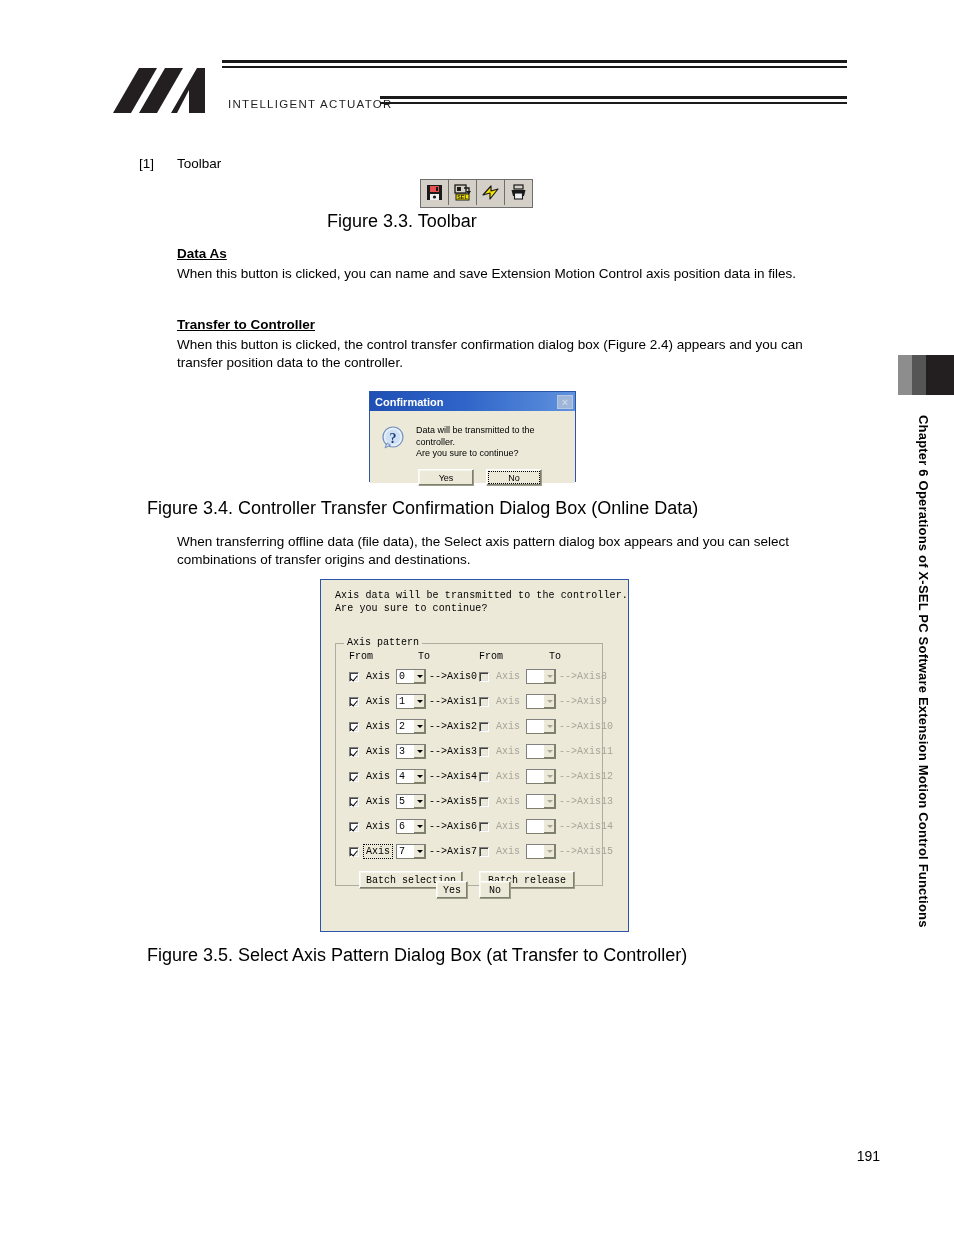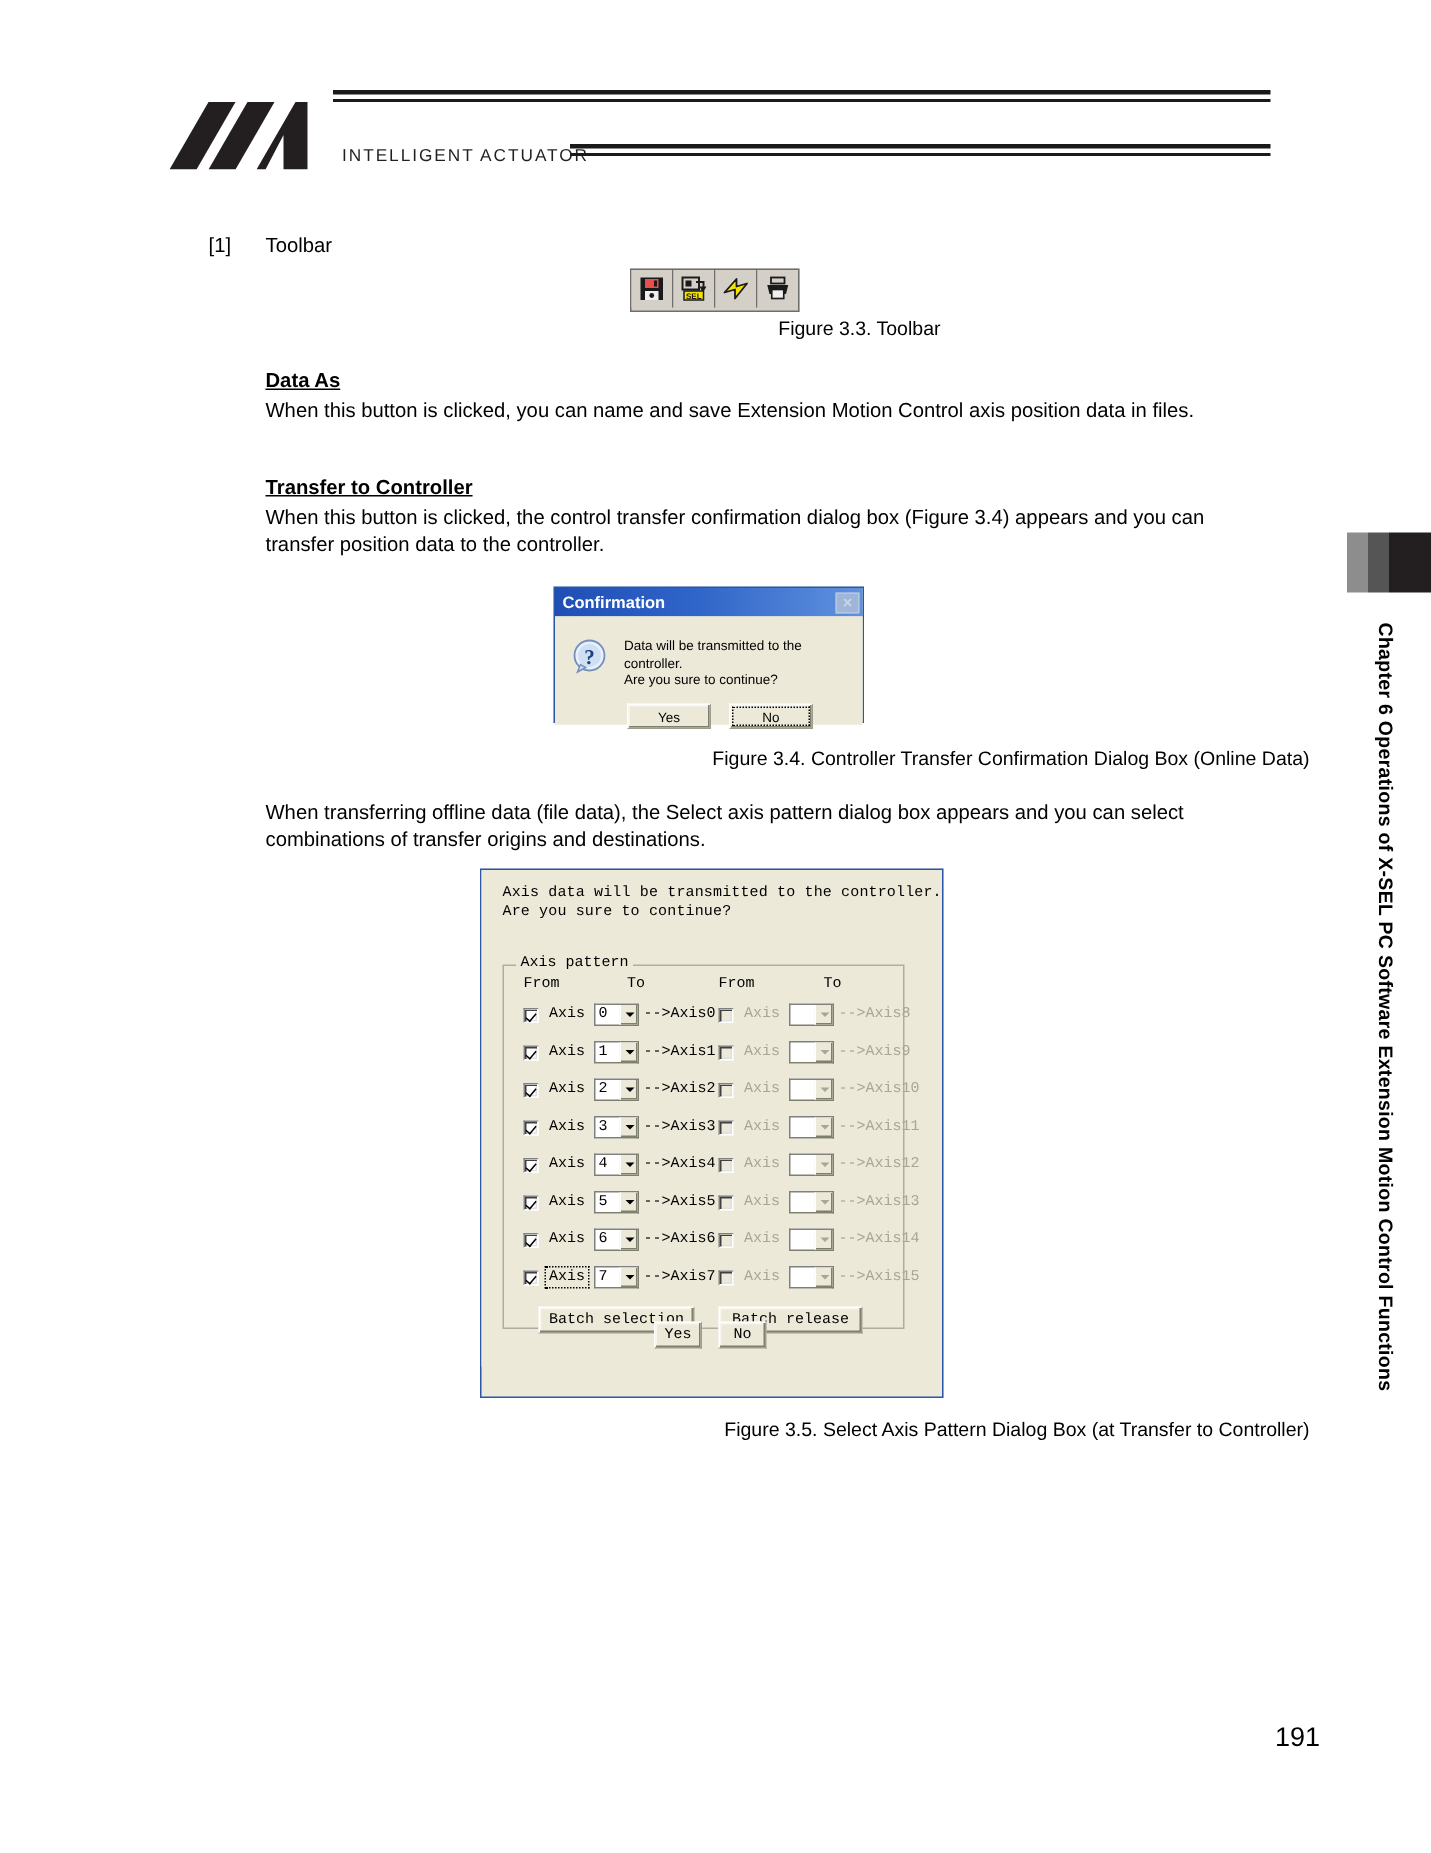--- a/index.html
+++ b/index.html
@@ -54,8 +54,8 @@
   }
   .caption {
     position: absolute;
-    font-size: 13px;
-    text-align: right;
+    font-size: 18px;
+    text-align: left;
     color: #000;
   }
   .item-label { position: absolute; font-size: 13.5px; }

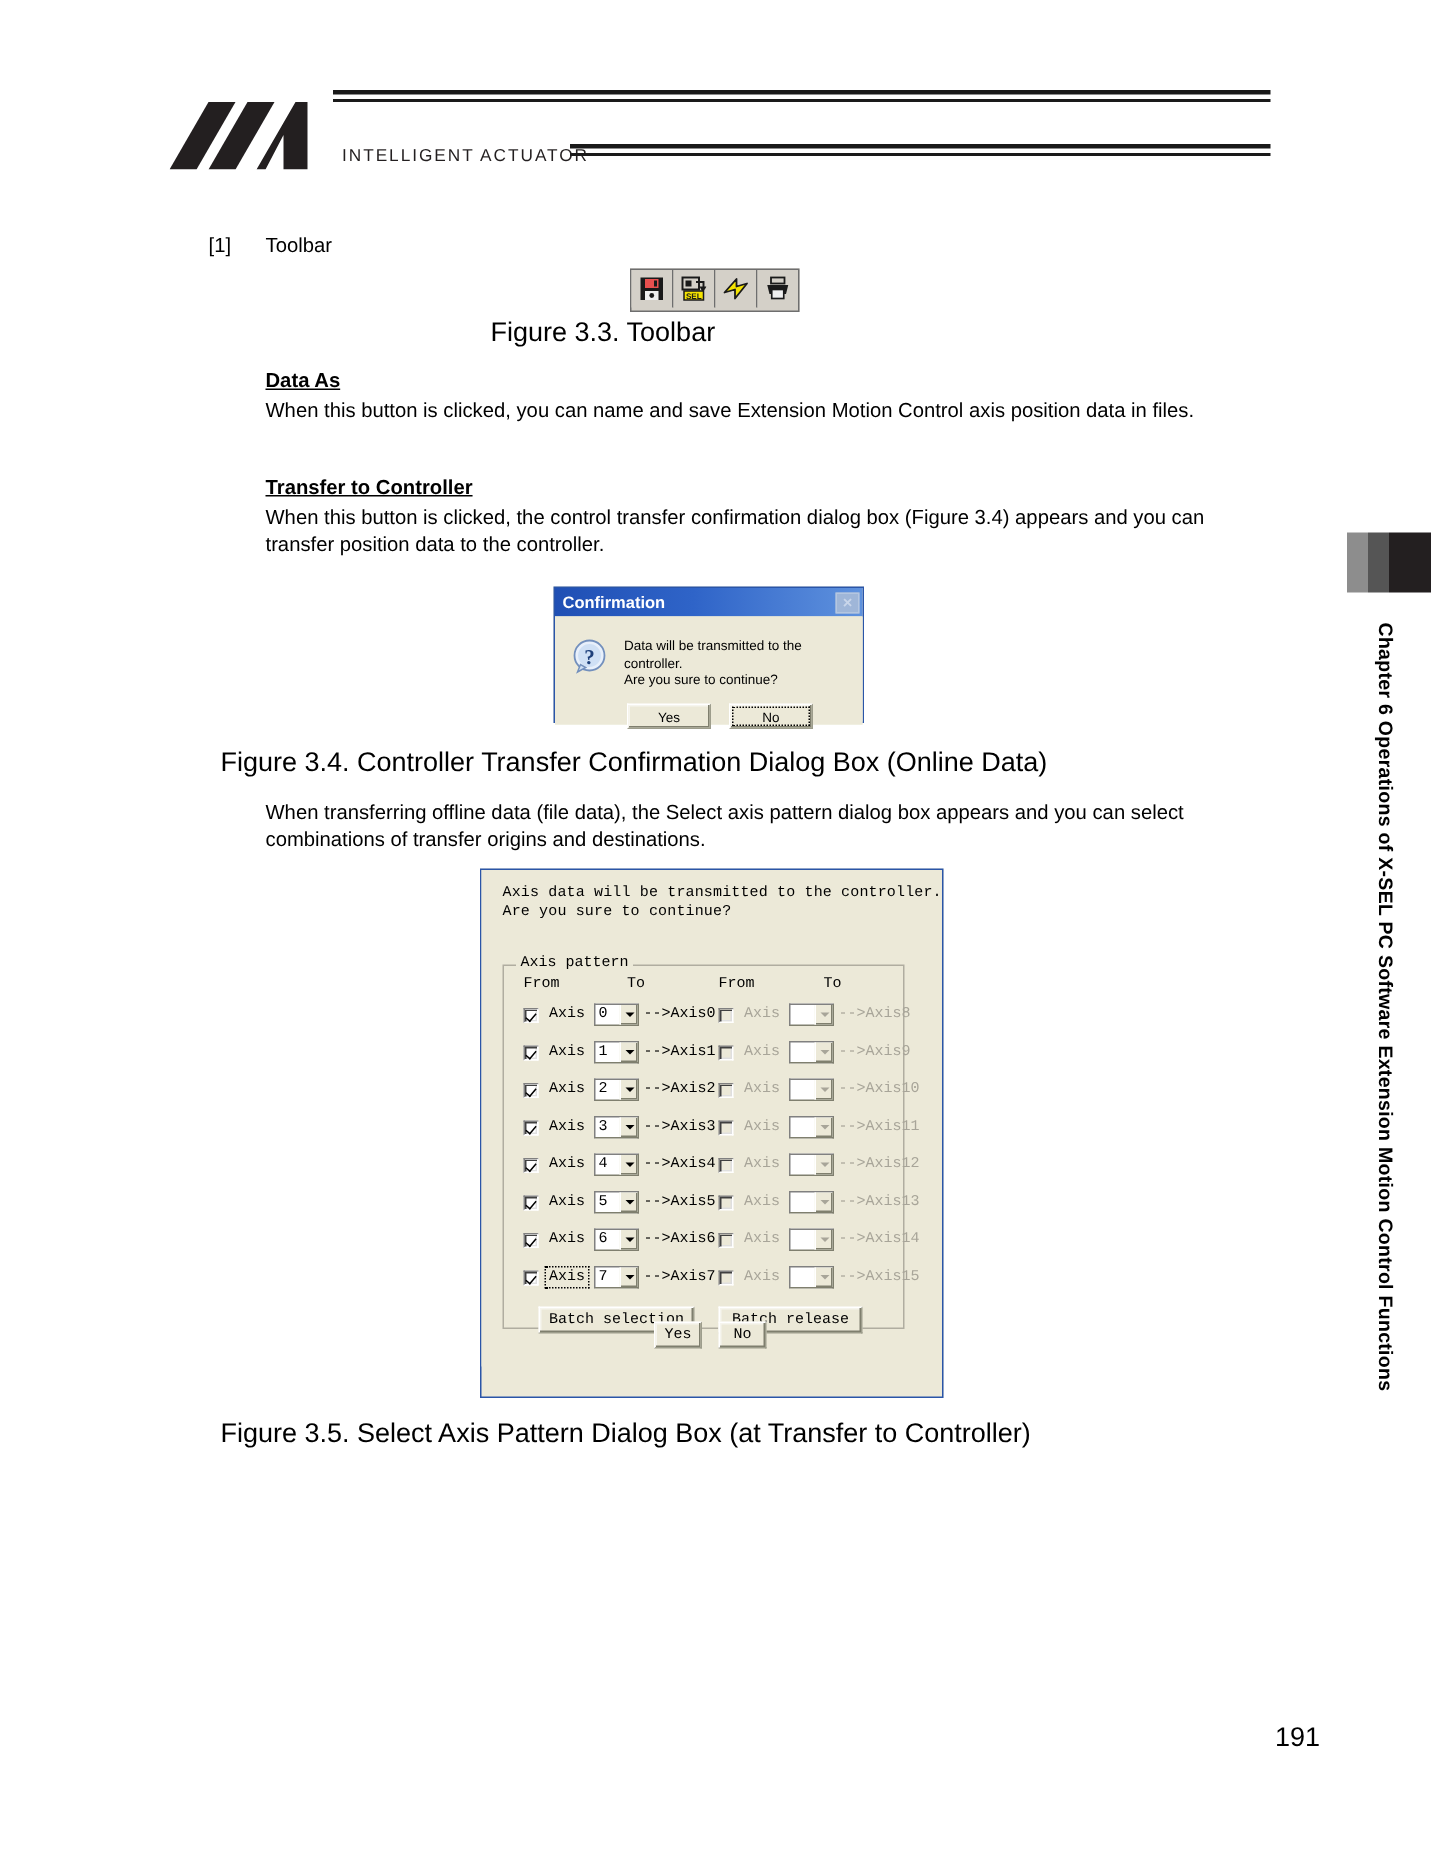--- a/index.html
+++ b/index.html
@@ -380,7 +380,7 @@
 <div class="body-text" style="left:177px; top:265px; width:666px;">When this button is clicked, you can name and save Extension Motion Control axis position data in files.</div>
 
 <div class="section-head" style="left:177px; top:317px;">Transfer to Controller</div>
-<div class="body-text" style="left:177px; top:336px; width:666px;">When this button is clicked, the control transfer confirmation dialog box (Figure 3.4) appears and you can transfer position data to the controller.</div>
+<div class="body-text" style="left:177px; top:336px; width:666px;">When this button is clicked, the control transfer confirmation dialog box (Figure 2.4) appears and you can transfer position data to the controller.</div>
 
 <div class="dlg" id="confirmation-dialog">
   <div class="dlg-title">

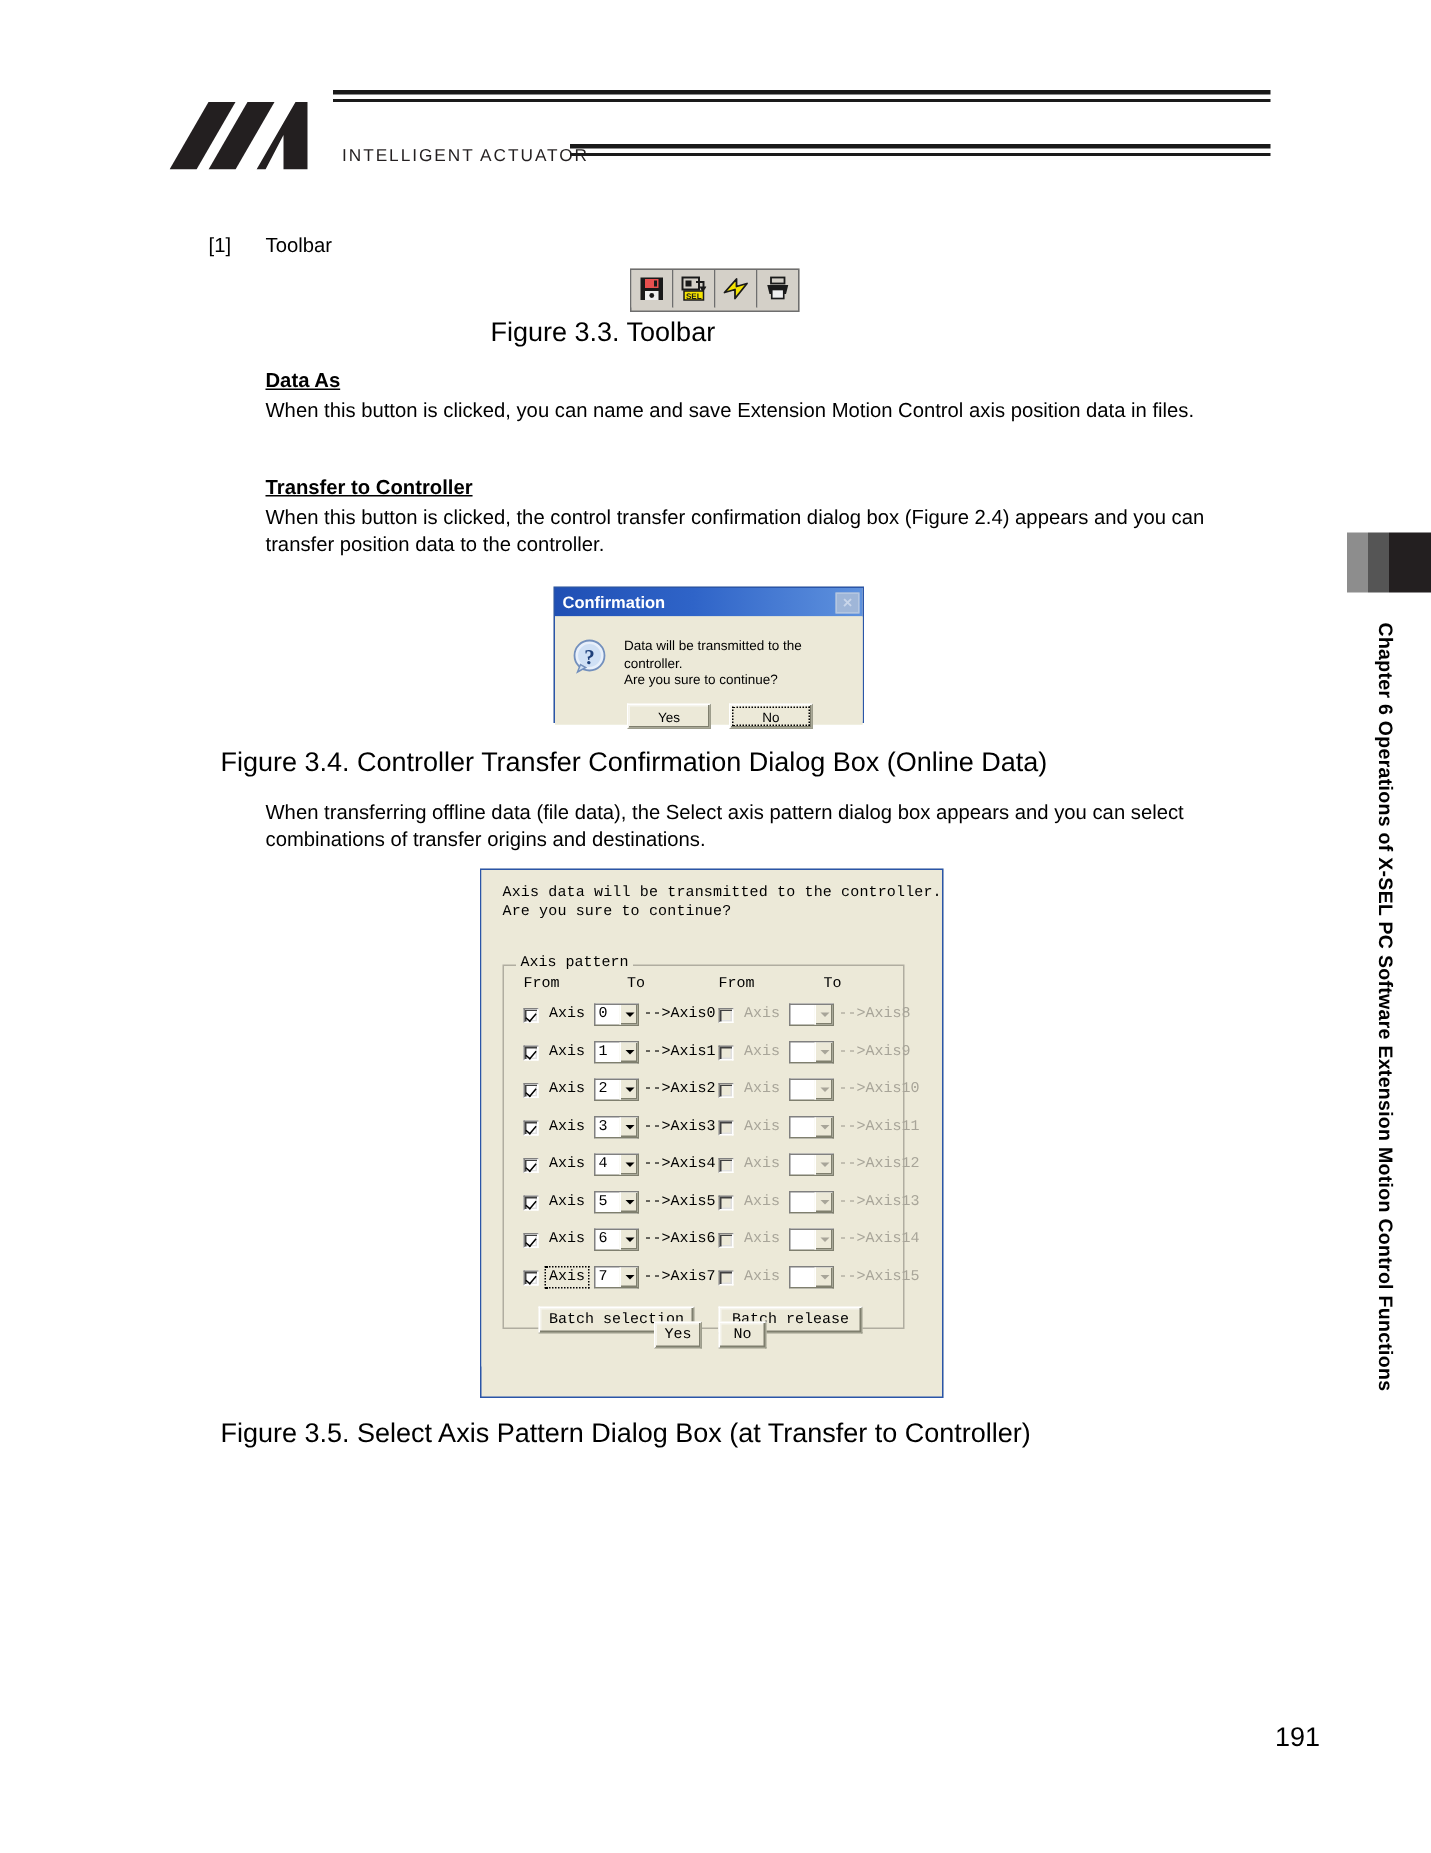--- a/index.html
+++ b/index.html
@@ -316,7 +316,7 @@
     left: 780px; top: 1148px;
     width: 100px;
     text-align: right;
-    font-size: 18px;
+    font-size: 14px;
     color: #000;
   }
 </style>

